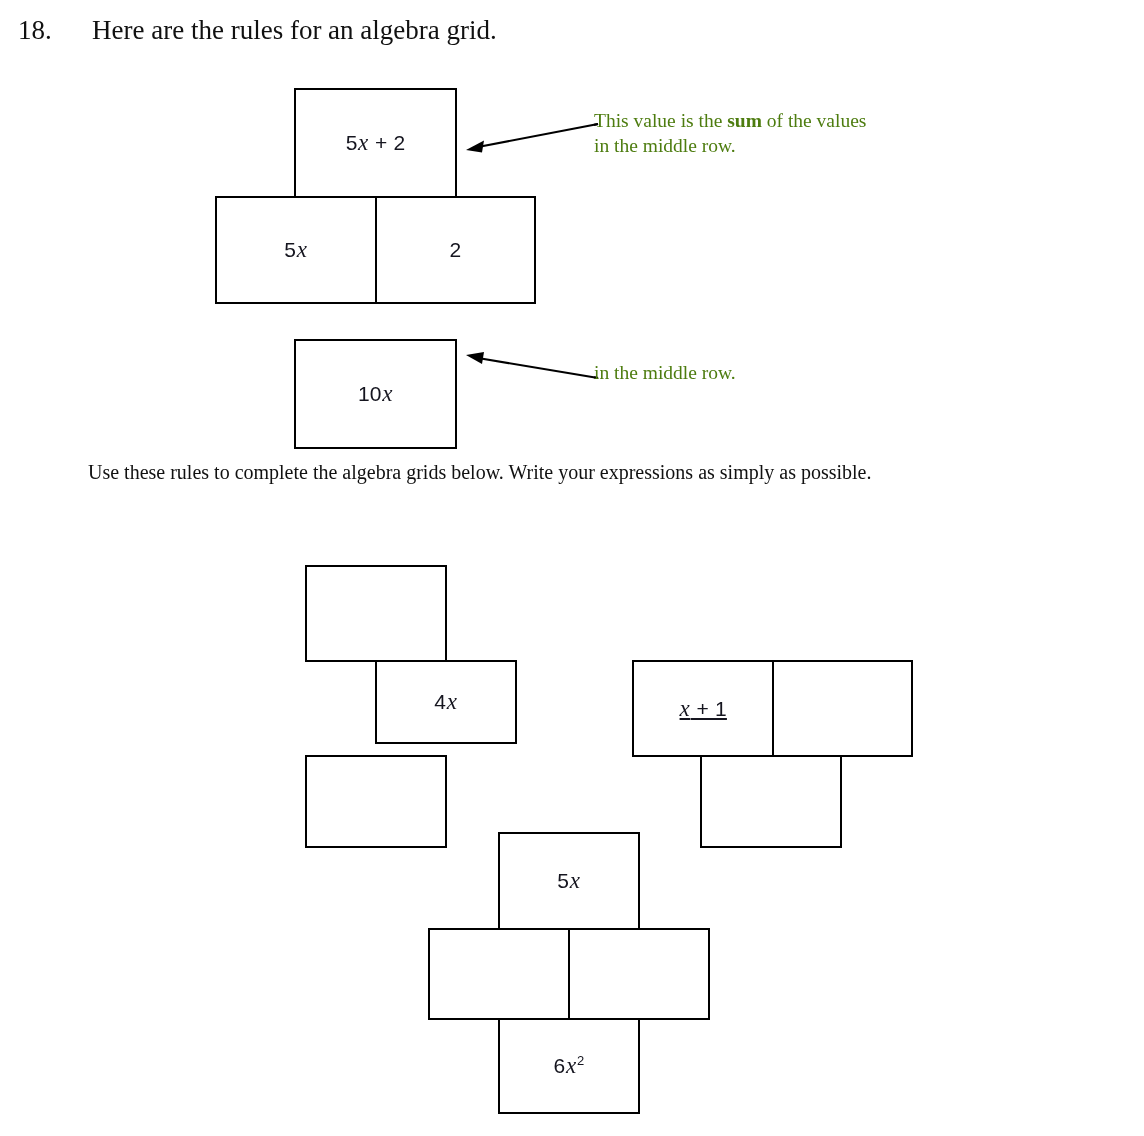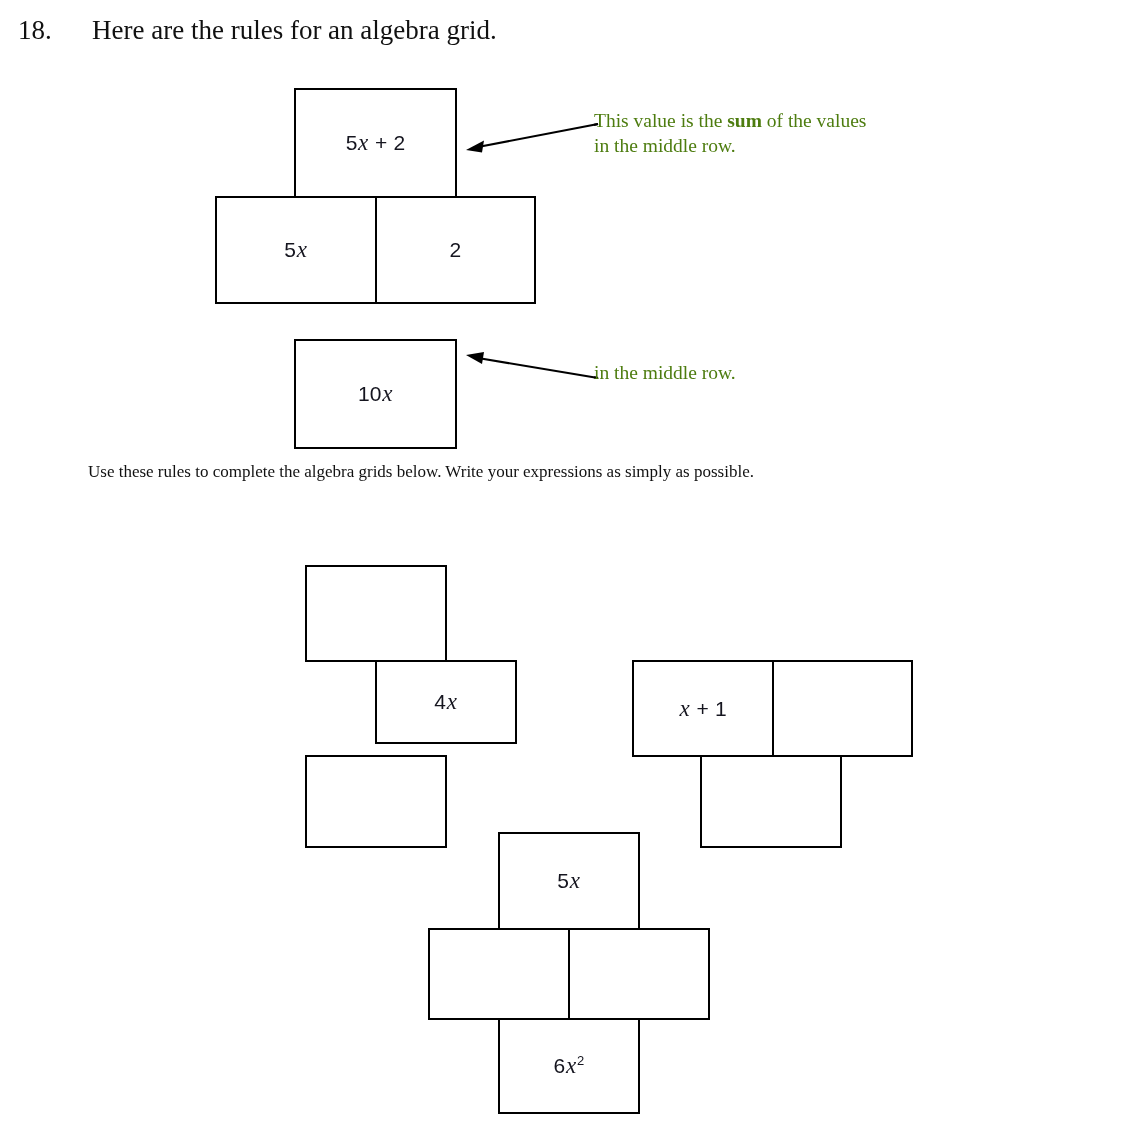--- a/index.html
+++ b/index.html
@@ -42,7 +42,7 @@
     top: 452px;
     width: 880px;
     font-family: "Liberation Serif", serif;
-    font-size: 17px;
+    font-size: 20px;
     line-height: 40px;
     color: #111111;
   }

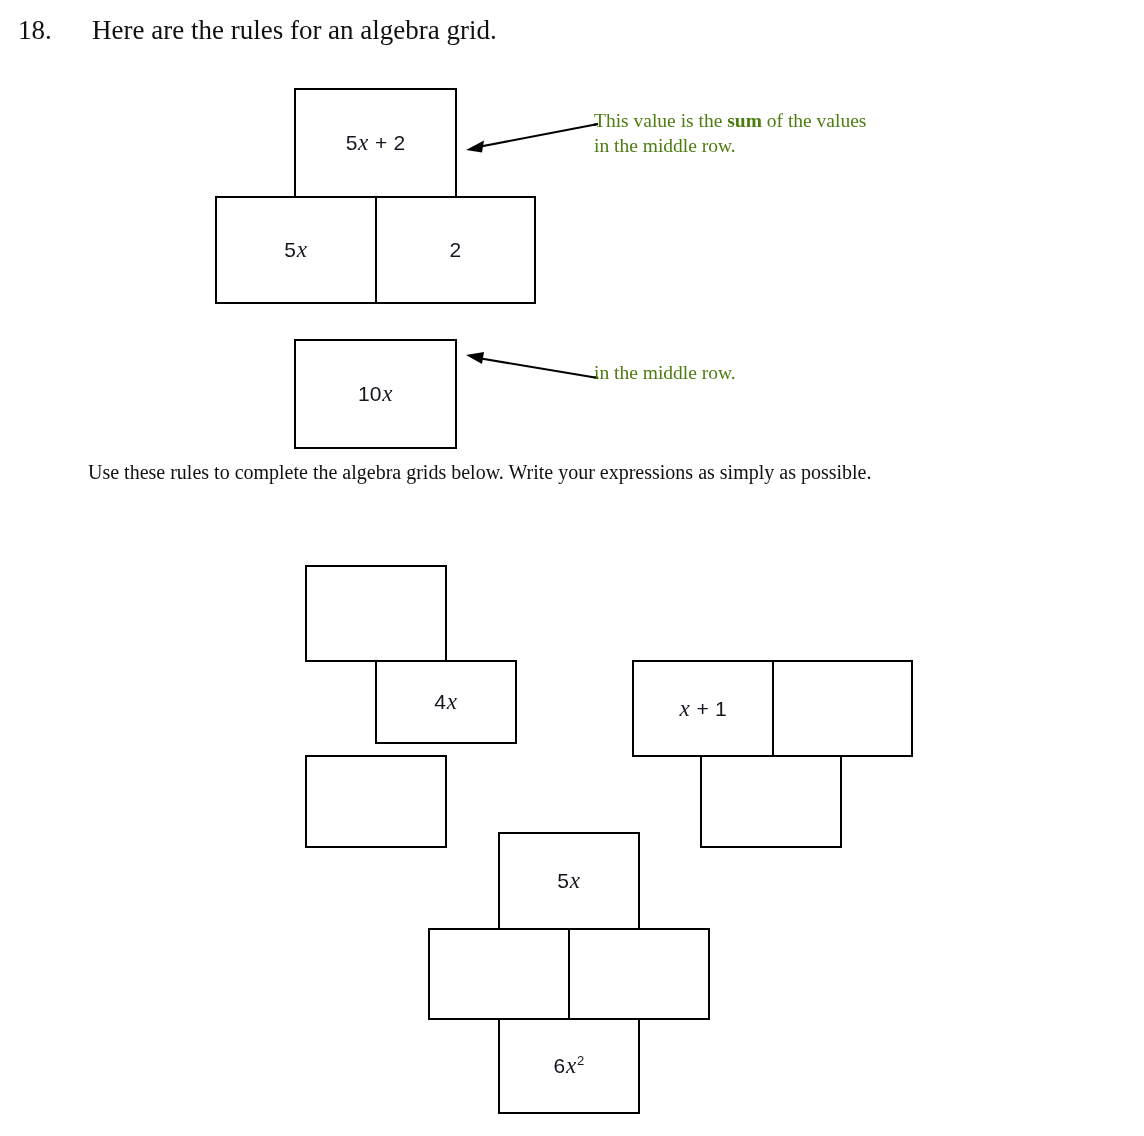--- a/index.html
+++ b/index.html
@@ -156,7 +156,7 @@
 </div>
 
 <div class="grid-wrap" id="answer-grid-b" style="left:632px; top:567px; width:281px; height:281px;">
-  <div class="cell mid-left" style="left:0px; top:93px; width:142px; height:97px;">
+  <div class="cell mid-left" style="left:0px; top:93px; width:142px; height:97px;text-decoration:underline;">
     <span class="expr"><i>x</i>&nbsp;+&nbsp;1</span>
   </div>
   <div class="cell mid-right" style="left:140px; top:93px; width:141px; height:97px;">

